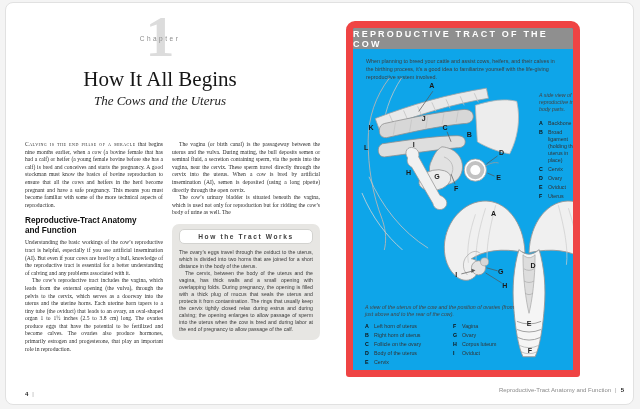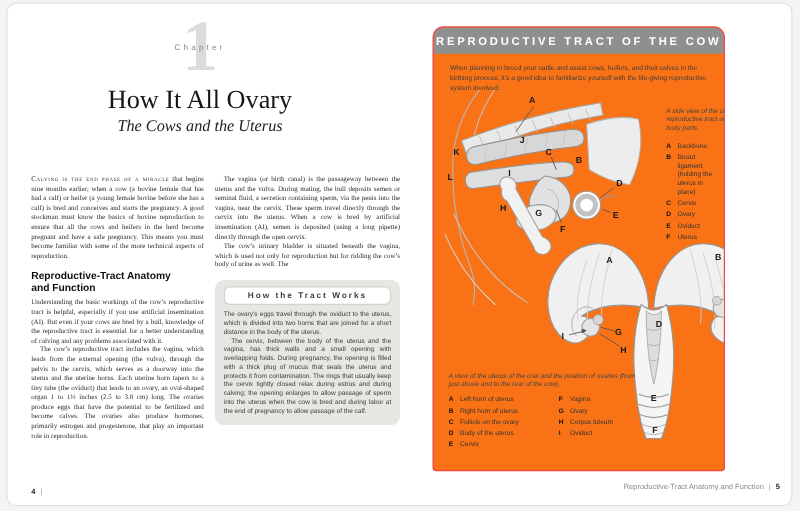--- a/index.html
+++ b/index.html
@@ -74,8 +74,8 @@
   
   .panel {
     position:absolute; left:2px; top:12px; width:234px; height:356px;
-    border:1px solid #ef4444; border-radius:9px 9px 3px 3px;
-    background:#f97316; overflow:hidden;
+    border:7px solid #ef4444; border-radius:9px 9px 3px 3px;
+    background:#0ea5e9; overflow:hidden;
   }
   .panel-header {
     height:21px; background:#8f8f8f; color:#fff;

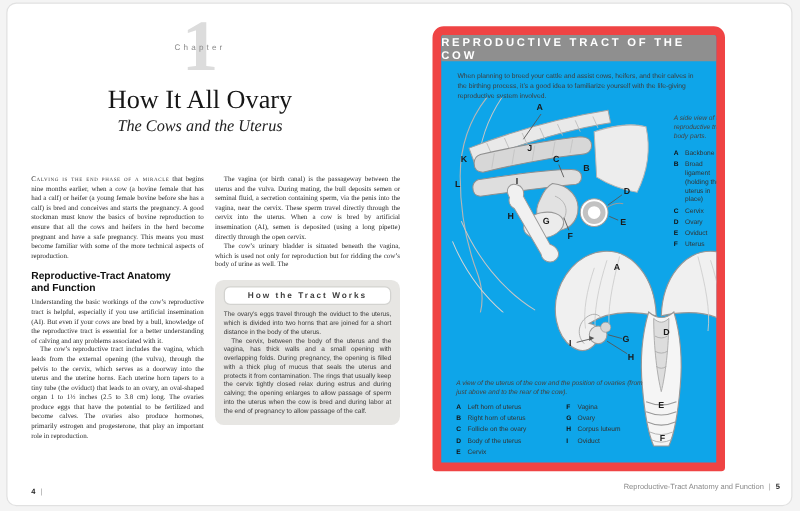--- a/index.html
+++ b/index.html
@@ -114,7 +114,7 @@
       <div class="chapter-number">1</div>
       <div class="chapter-label">Chapter</div>
     </div>
-    <h1 class="book-title">How It All Ovary</h1>
+    <h1 class="book-title">How It All Begins</h1>
     <h2 class="book-subtitle">The Cows and the Uterus</h2>
 
     <div class="col col1">

